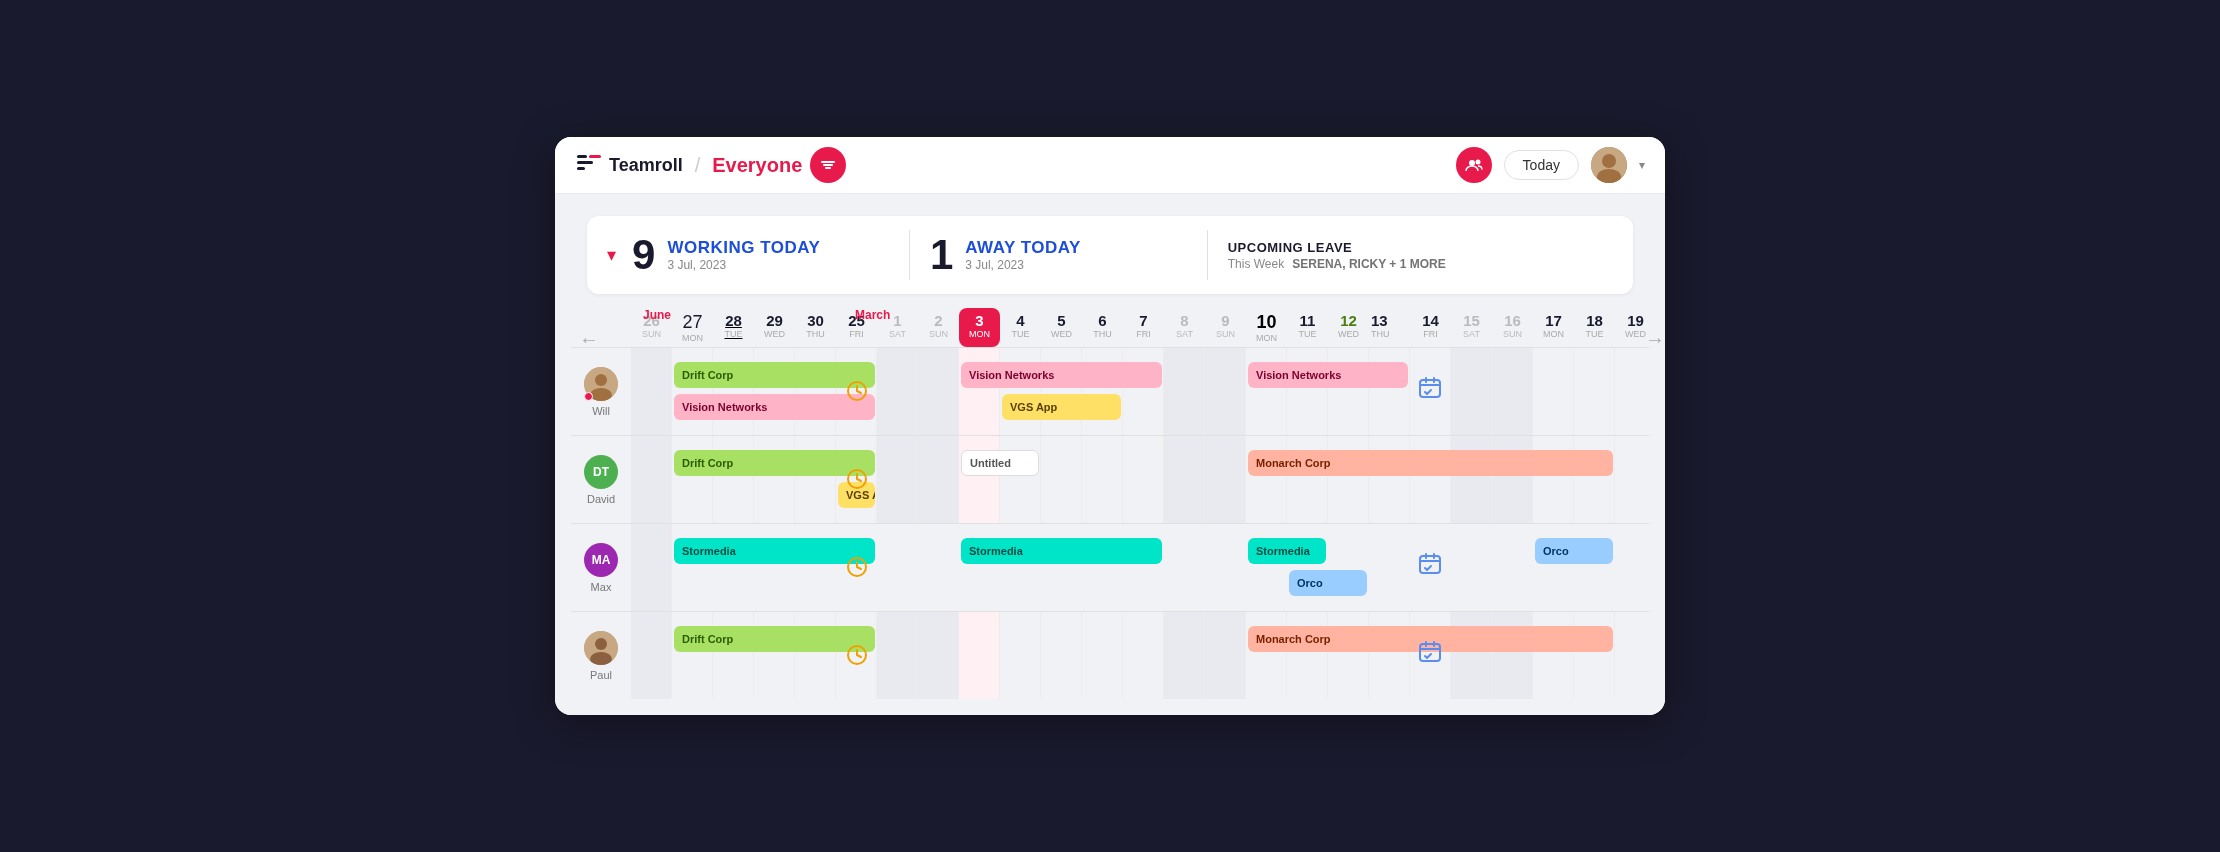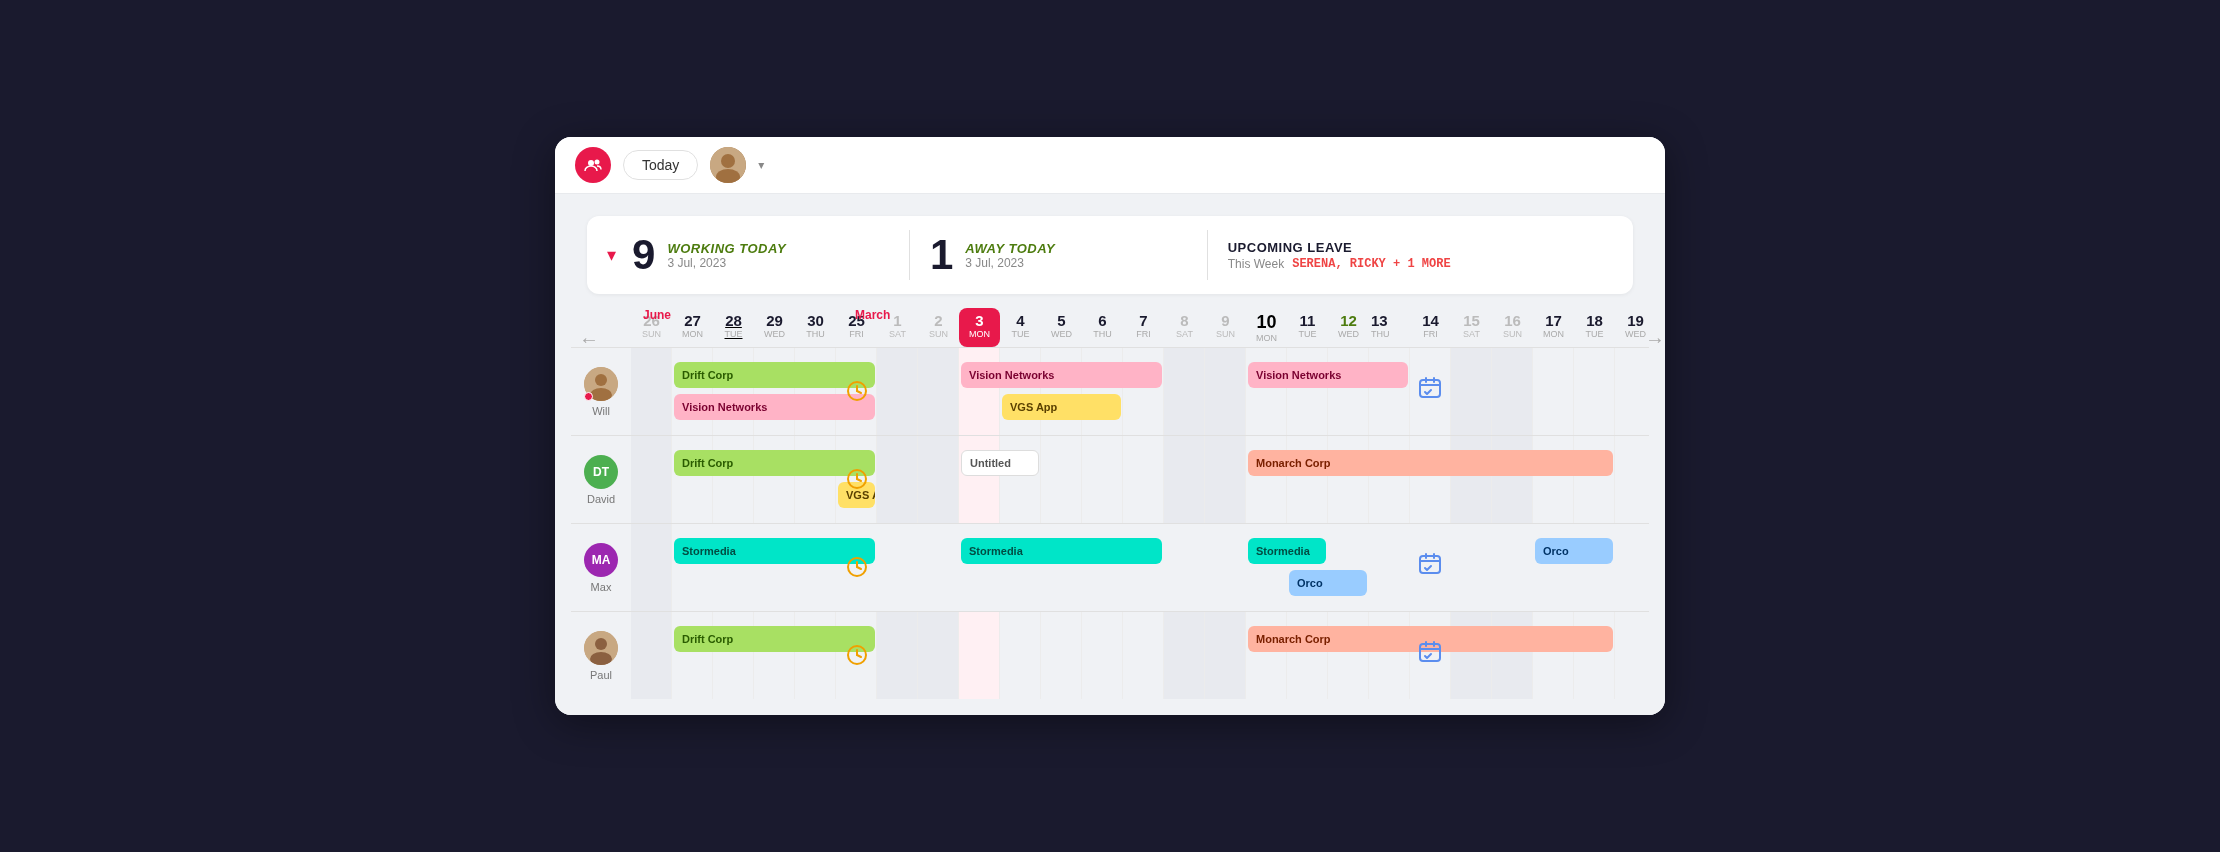--- a/index.html
+++ b/index.html
@@ -223,6 +223,27 @@
 <div class="app-container">
 
   <div class="header">
+    <div class="header-left">
+      <div class="logo">
+
+        <svg class="logo-icon" viewBox="0 0 28 28" fill="none">
+          <rect x="2" y="4" width="10" height="3" rx="1.5" fill="#1a1a2e"></rect>
+          <rect x="2" y="10" width="16" height="3" rx="1.5" fill="#1a1a2e"></rect>
+          <rect x="2" y="16" width="8" height="3" rx="1.5" fill="#1a1a2e"></rect>
+          <rect x="14" y="4" width="12" height="3" rx="1.5" fill="#e8194b"></rect>
+        </svg>
+        <span>Teamroll</span>
+      </div>
+      <span class="logo-separator">/</span>
+      <span class="everyone-label">Everyone</span>
+      <button class="filter-btn">
+        <svg width="18" height="18" viewBox="0 0 18 18" fill="none">
+          <line x1="3" y1="6" x2="15" y2="6" stroke="white" stroke-width="2" stroke-linecap="round"></line>
+          <line x1="5" y1="9" x2="13" y2="9" stroke="white" stroke-width="2" stroke-linecap="round"></line>
+          <line x1="7" y1="12" x2="11" y2="12" stroke="white" stroke-width="2" stroke-linecap="round"></line>
+        </svg>
+      </button>
+    </div>
     <div class="header-right">
       <button class="team-btn">
         <svg width="18" height="18" viewBox="0 0 18 18" fill="none">

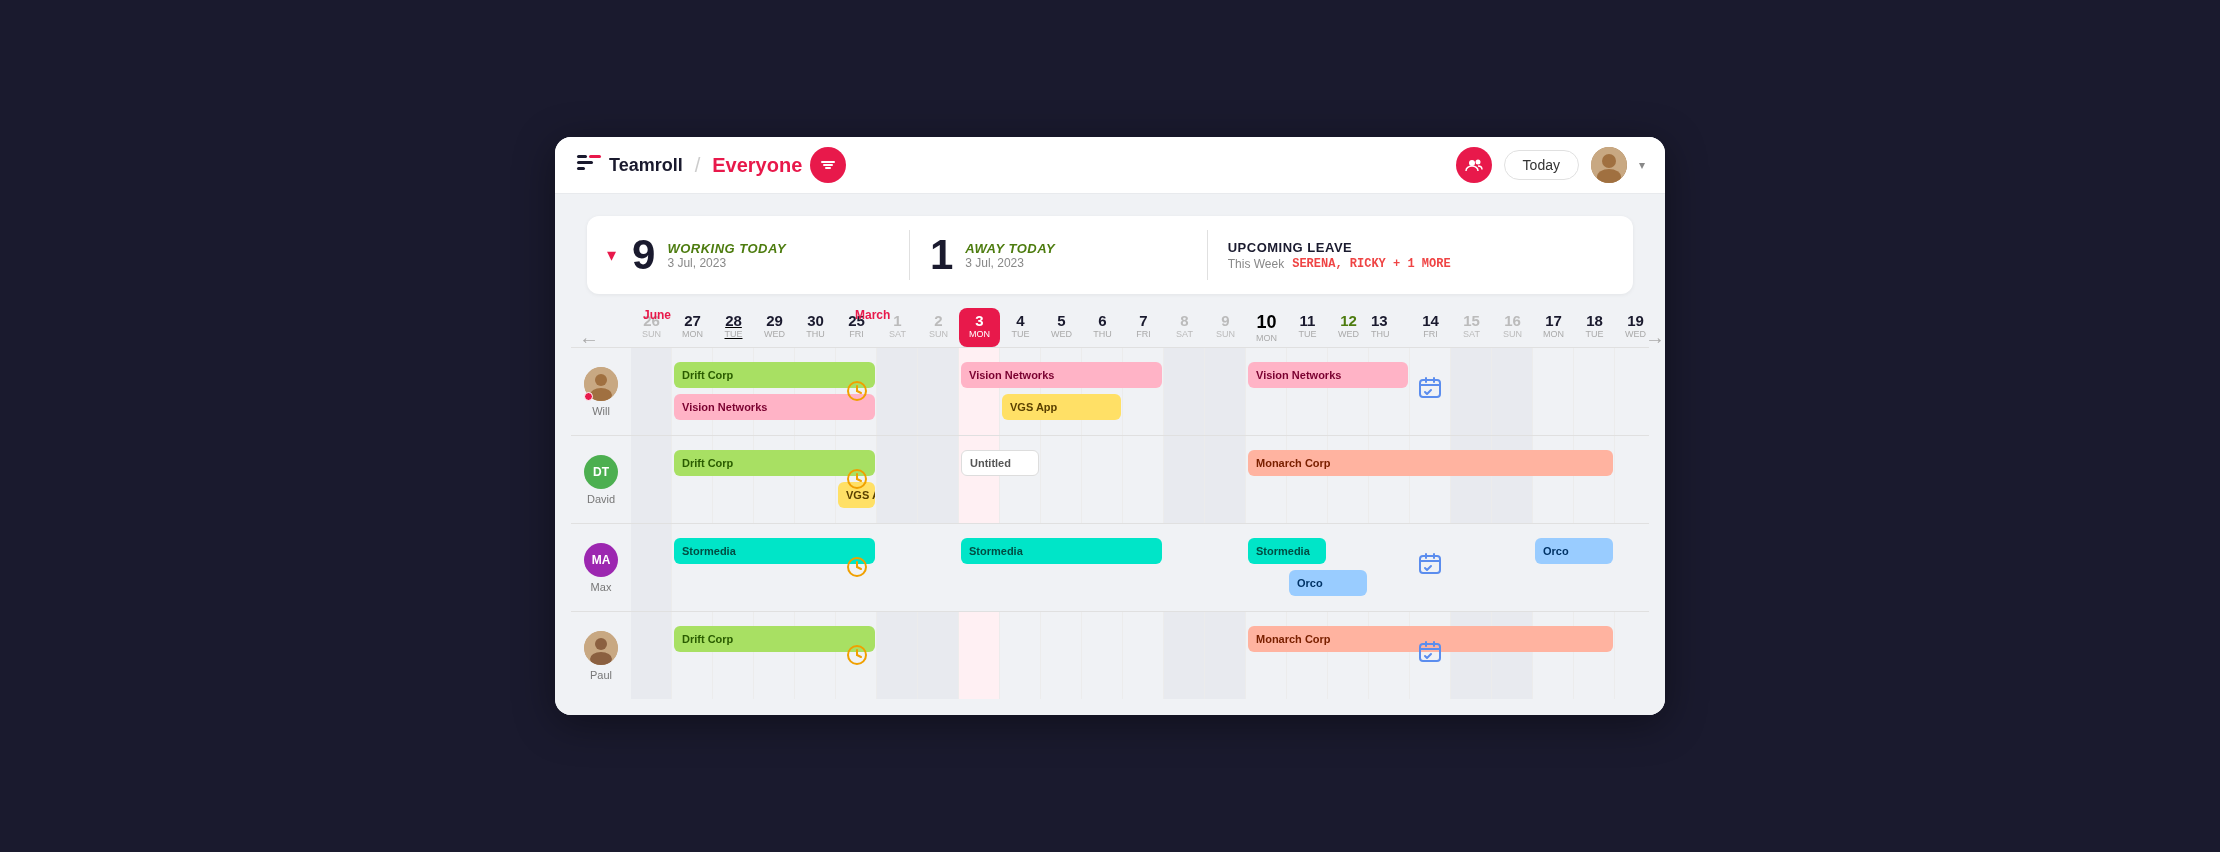--- a/index.html
+++ b/index.html
@@ -162,12 +162,11 @@
       flex-direction: column;
     }
     .summary-title {
-      font-size: 13px;
+      font-size: 17px;
       font-weight: 700;
-      color: #4d7c0f;
+      color: #1d4ed8;
       text-transform: uppercase;
       letter-spacing: 0.5px;
-      font-style: italic;
     }
     .summary-date {
       font-size: 12px;

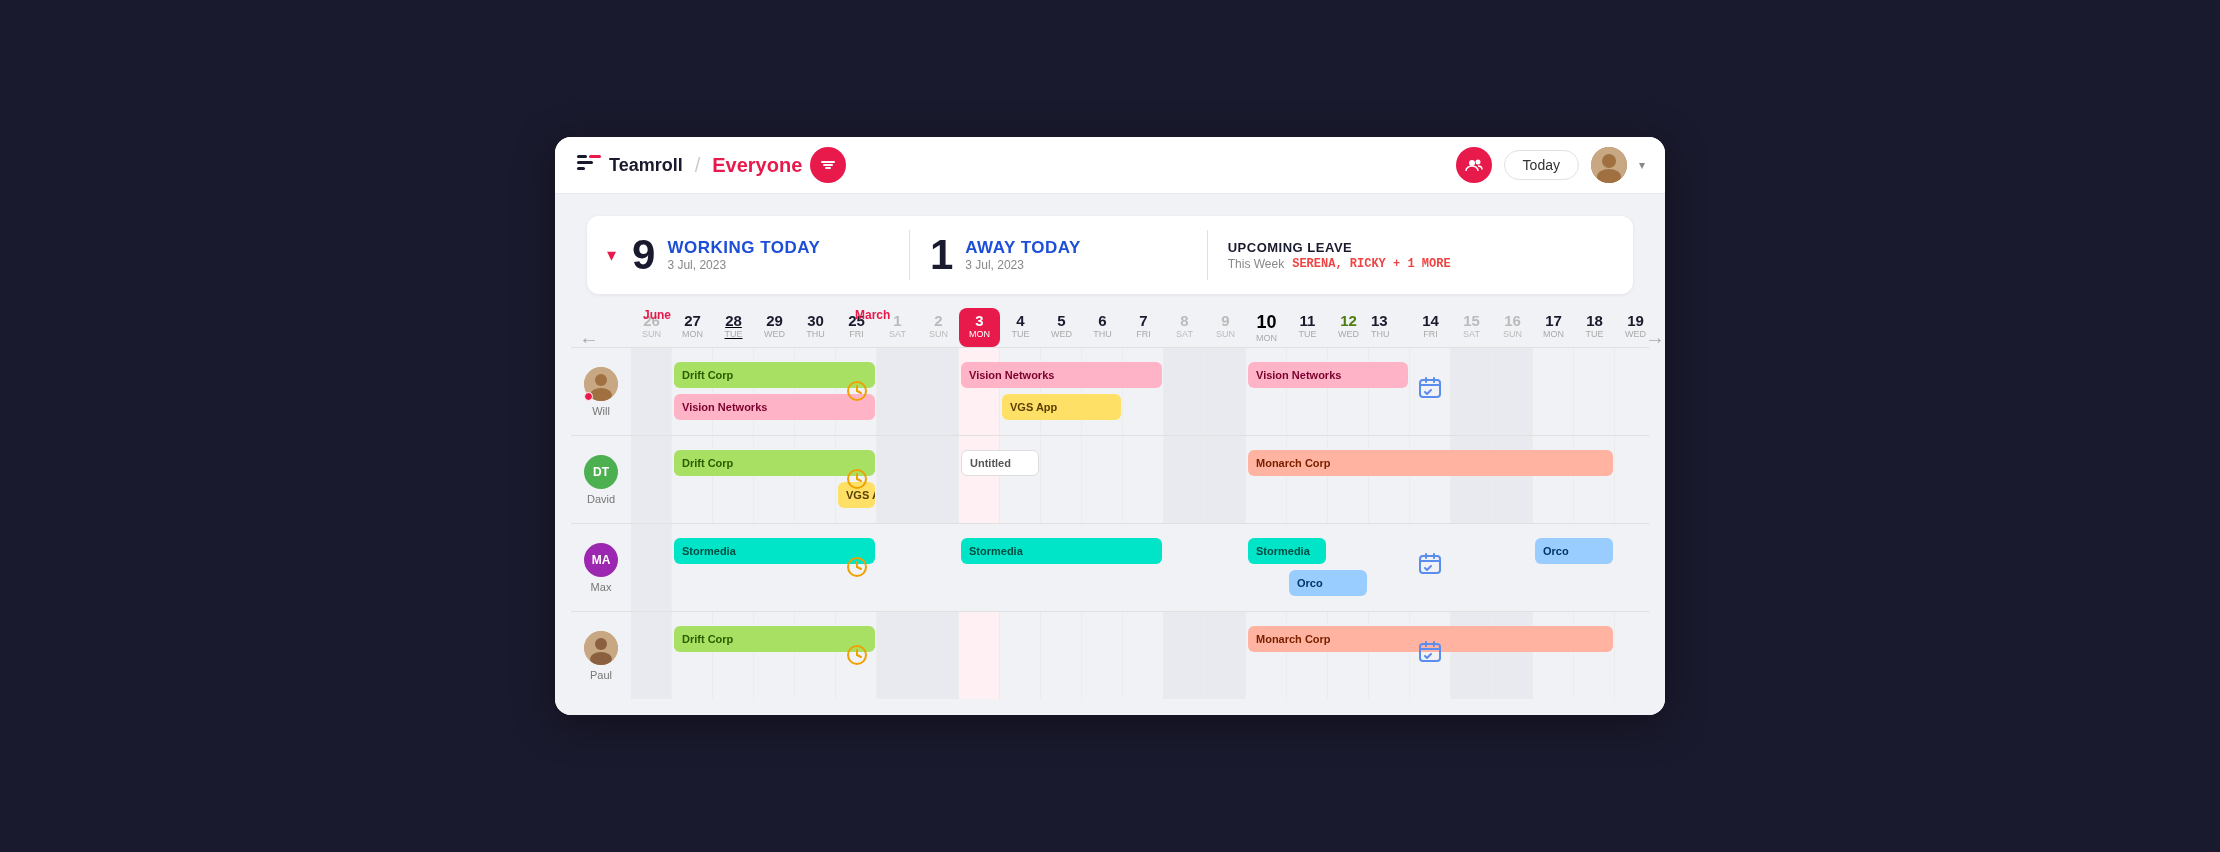--- a/index.html
+++ b/index.html
@@ -206,9 +206,8 @@
       color: #888;
     }
     .upcoming-names {
-      color: #ef4444;
+      color: #737373;
       font-weight: 600;
-      font-family: Liberation Mono, monospace;
     }
     
     .calendar-wrapper {

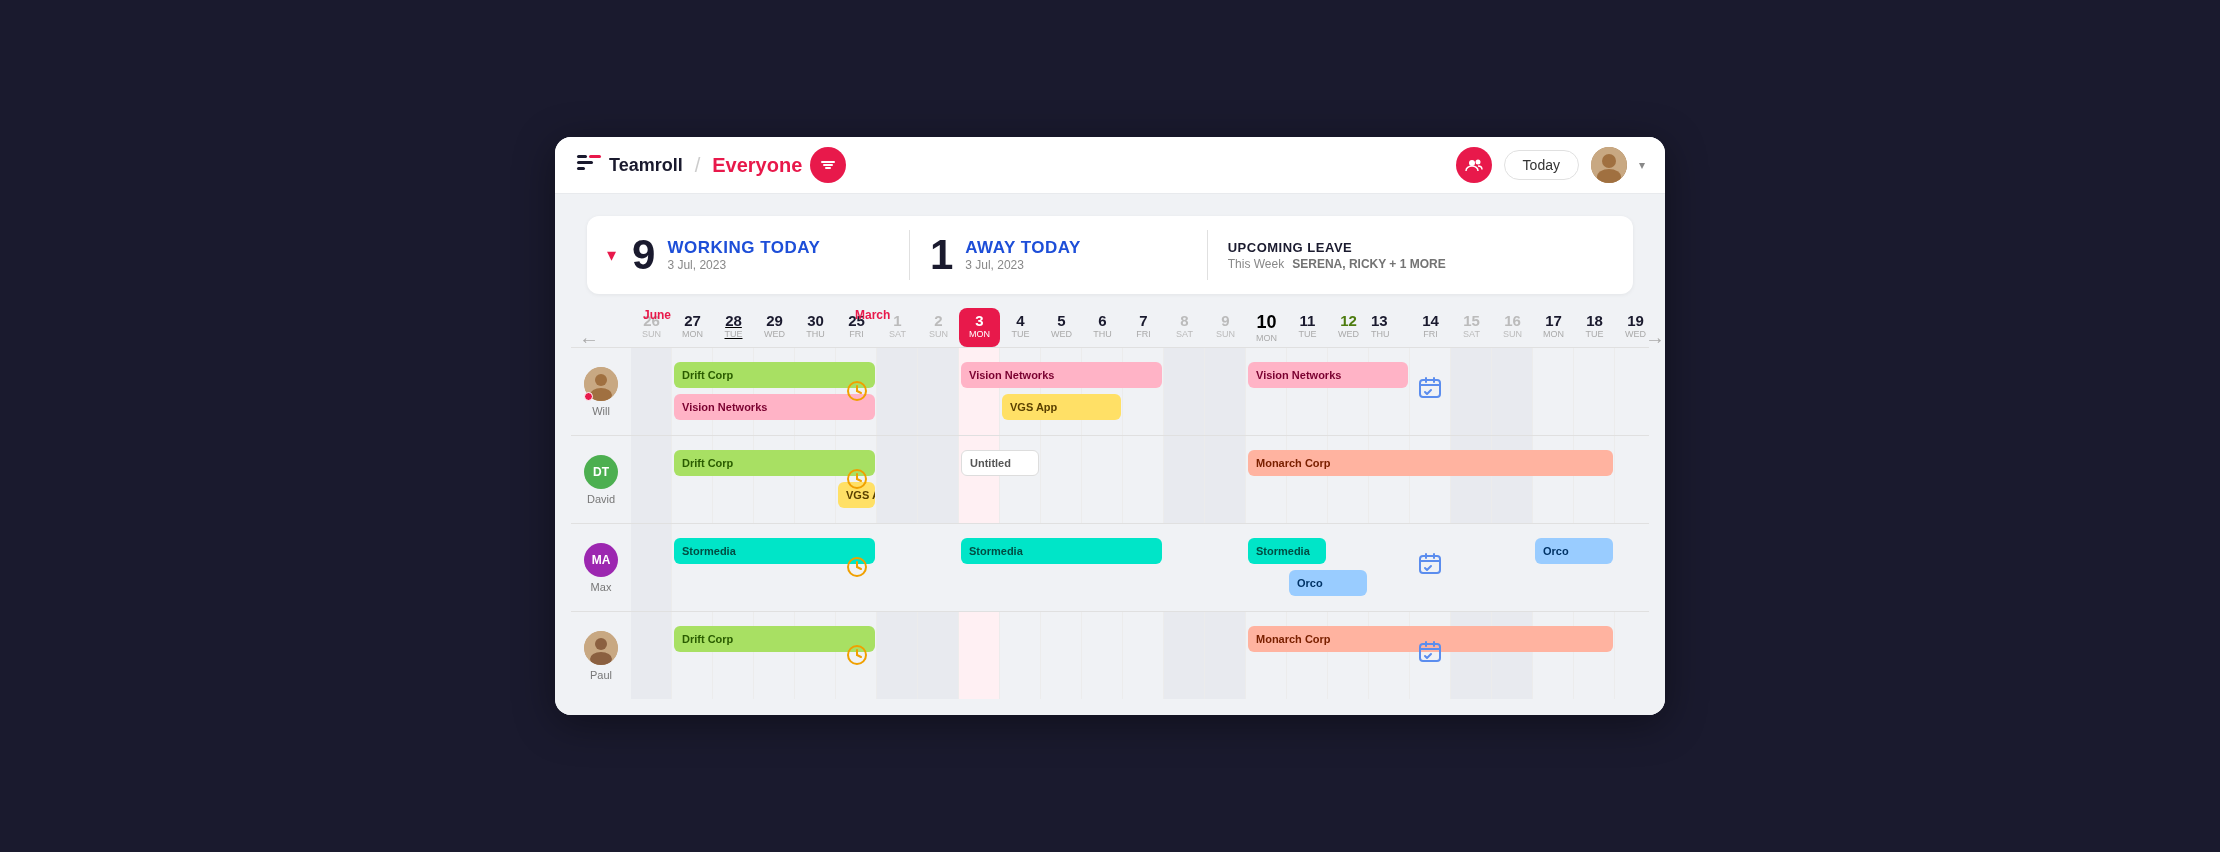--- a/index.html
+++ b/index.html
@@ -314,7 +314,7 @@
             <span style="display: block; font-size: 9px; text-transform: uppercase; color: rgb(187, 187, 187);">SUN</span>
           </div>
           <div style="width: 41px; flex-shrink: 0; text-align: center; padding: 4px 2px; border-radius: 8px; cursor: pointer;">
-            <span style="display: block; font-size: 15px; font-weight: 700; color: rgb(26, 26, 46);">27</span>
+            <span style="display: block; font-size: 18px; font-weight: 400; color: rgb(26, 26, 46);">27</span>
             <span style="display: block; font-size: 9px; text-transform: uppercase; color: rgb(170, 170, 170);">MON</span>
           </div>
           <div style="width: 41px; flex-shrink: 0; text-align: center; padding: 4px 2px; border-radius: 8px; cursor: pointer; text-decoration: underline;">

